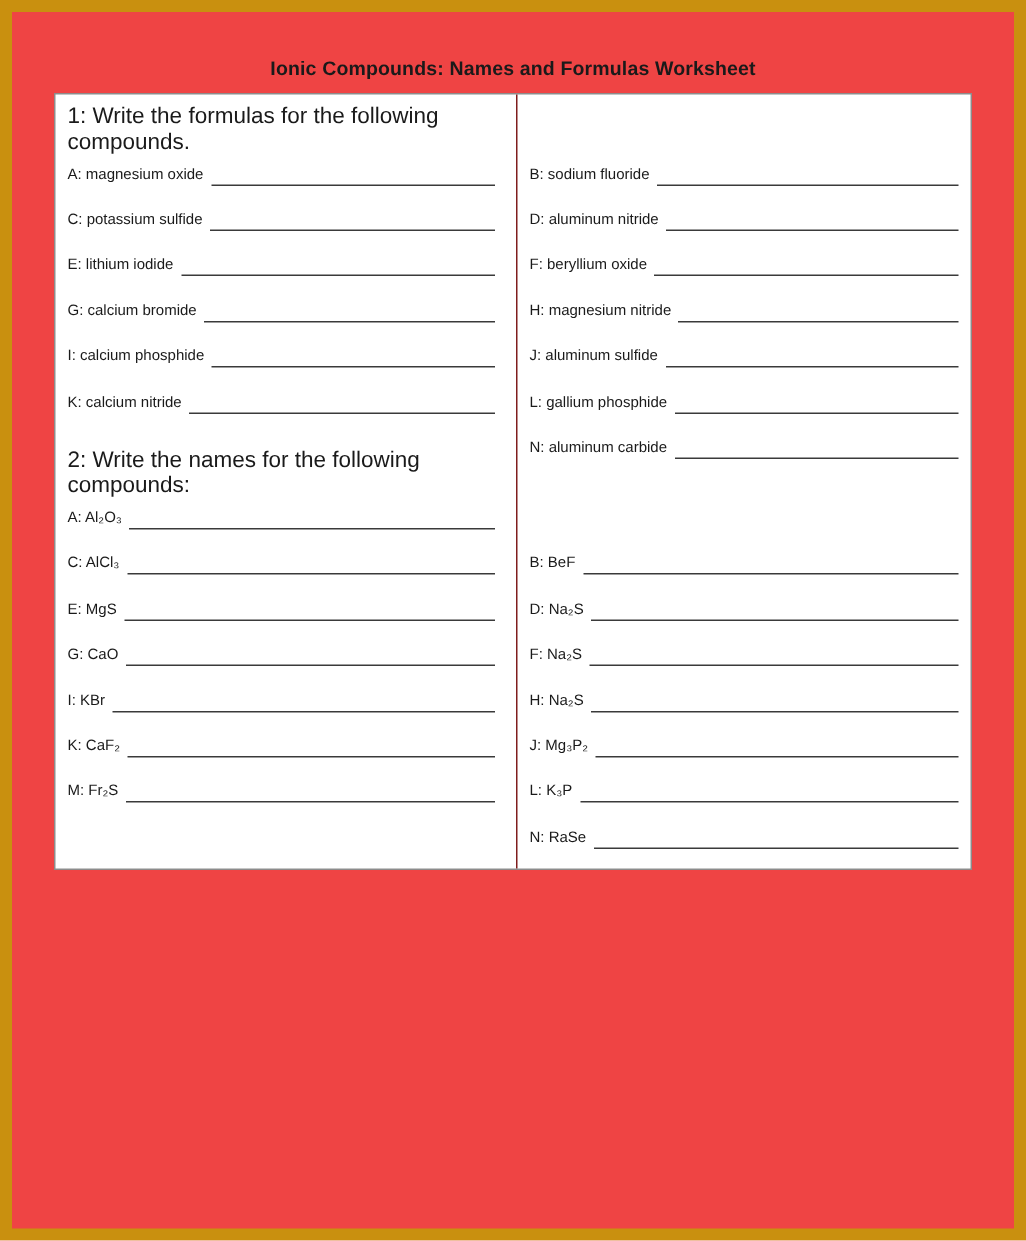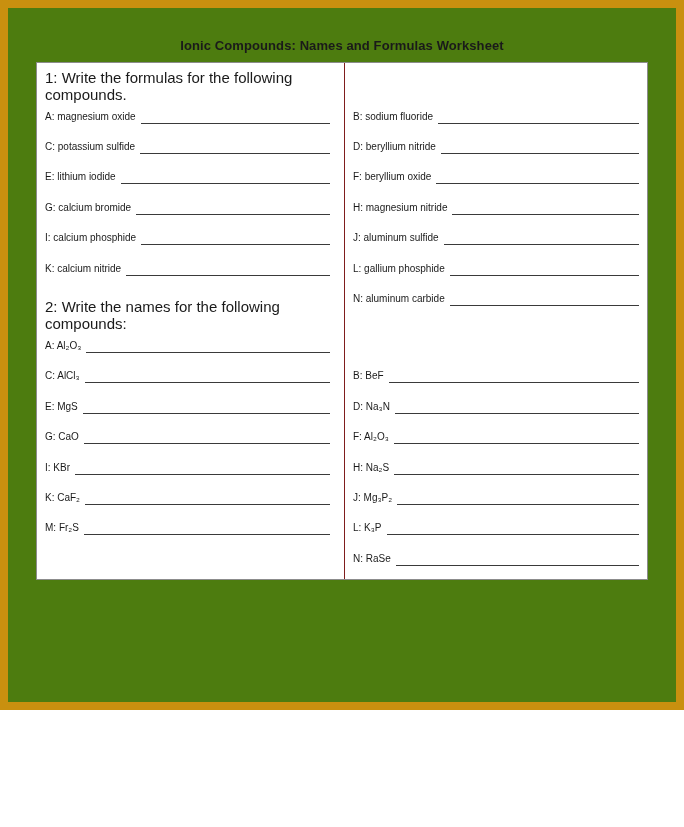--- a/index.html
+++ b/index.html
@@ -10,9 +10,9 @@
   }
   .page {
     width: 684px;
-    height: 710px;
+    height: 827px;
     box-sizing: border-box;
-    background: #4d7c0f;
+    background: #ef4444;
     border: 8px solid #C9900F;
     position: relative;
     overflow: hidden;

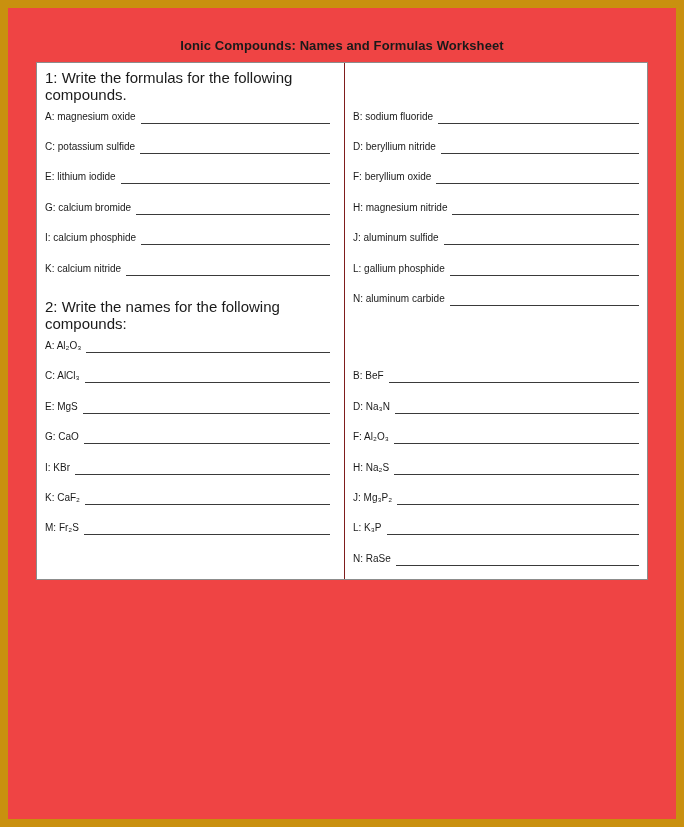--- a/index.html
+++ b/index.html
@@ -145,7 +145,7 @@
           <span class="answer-blank"></span>
         </div>
         <div class="item-cell">
-          <span class="compound-label">D: beryllium nitride</span>
+          <span class="compound-label">D: aluminum nitride</span>
           <span class="answer-blank"></span>
         </div>
         <div class="item-cell">

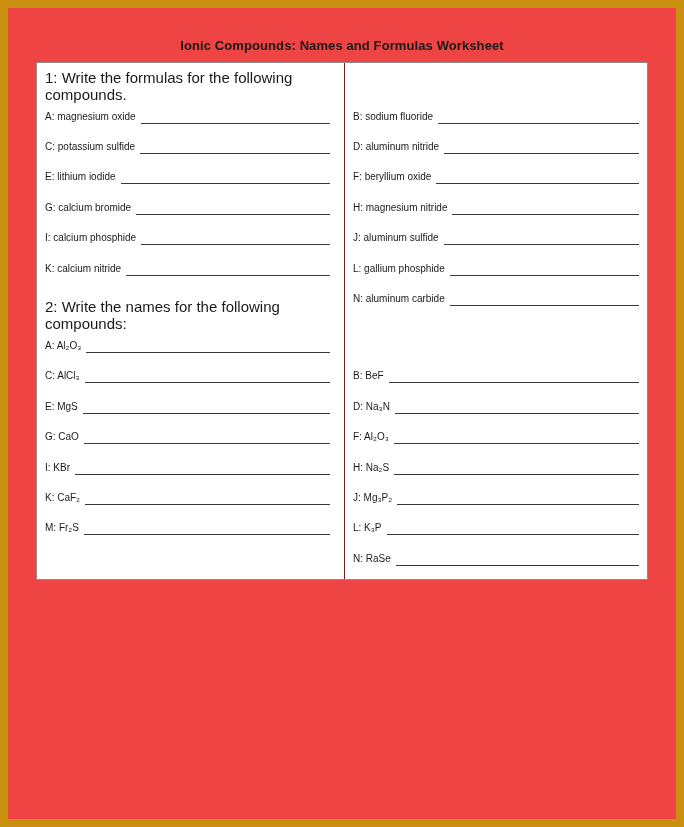--- a/index.html
+++ b/index.html
@@ -175,7 +175,7 @@
           <span class="answer-blank"></span>
         </div>
         <div class="item-cell">
-          <span class="compound-label">D: Na₃N</span>
+          <span class="compound-label">D: Na₂S</span>
           <span class="answer-blank"></span>
         </div>
         <div class="item-cell">

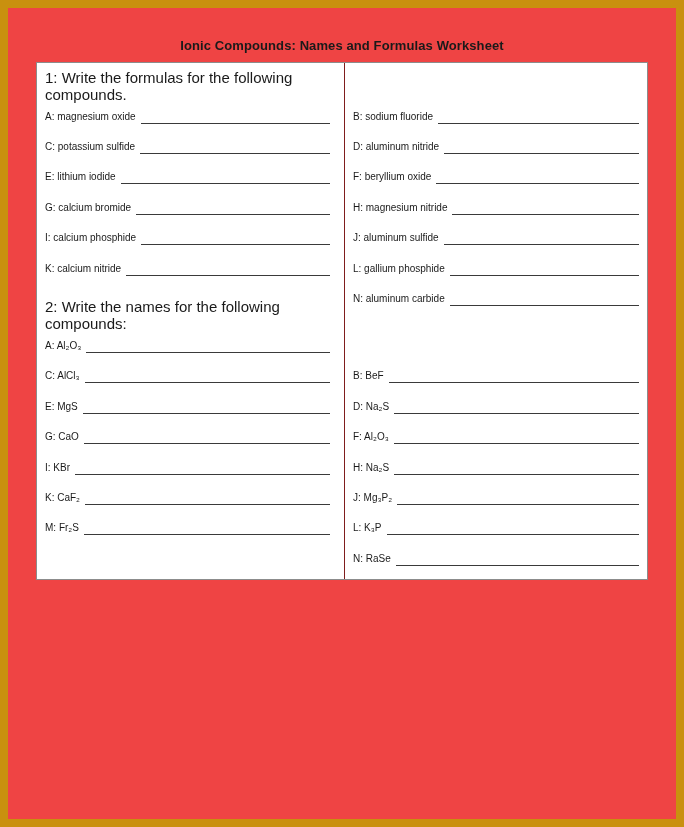--- a/index.html
+++ b/index.html
@@ -179,7 +179,7 @@
           <span class="answer-blank"></span>
         </div>
         <div class="item-cell">
-          <span class="compound-label">F: Al₂O₃</span>
+          <span class="compound-label">F: Na₂S</span>
           <span class="answer-blank"></span>
         </div>
         <div class="item-cell">

